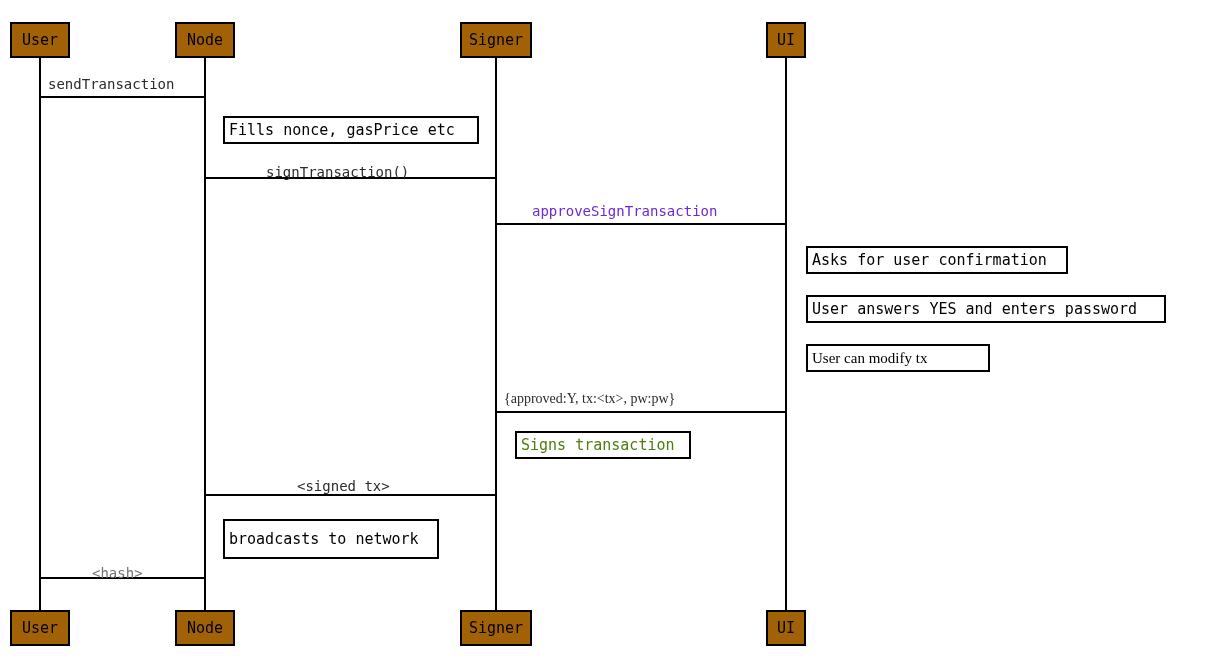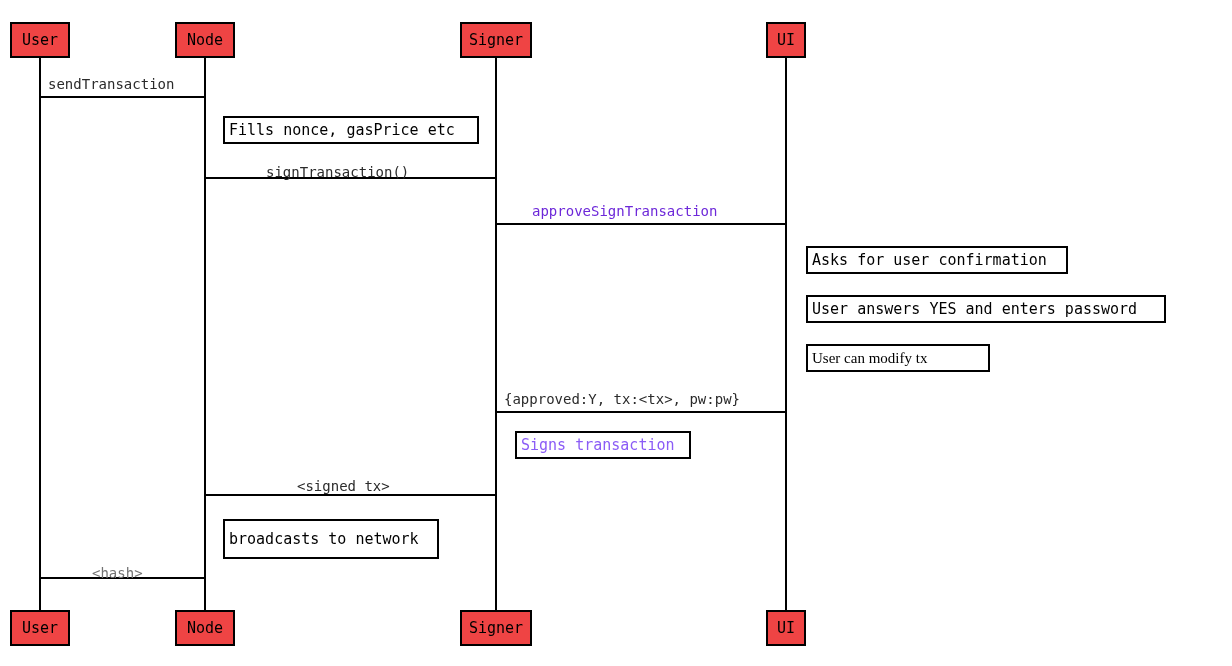--- a/index.html
+++ b/index.html
@@ -24,7 +24,7 @@
     position: absolute;
     box-sizing: border-box;
     border: 2px solid #000000;
-    background: #ef4444;
+    background: #a16207;
     color: #000000;
     font-size: 15px;
     line-height: 1;

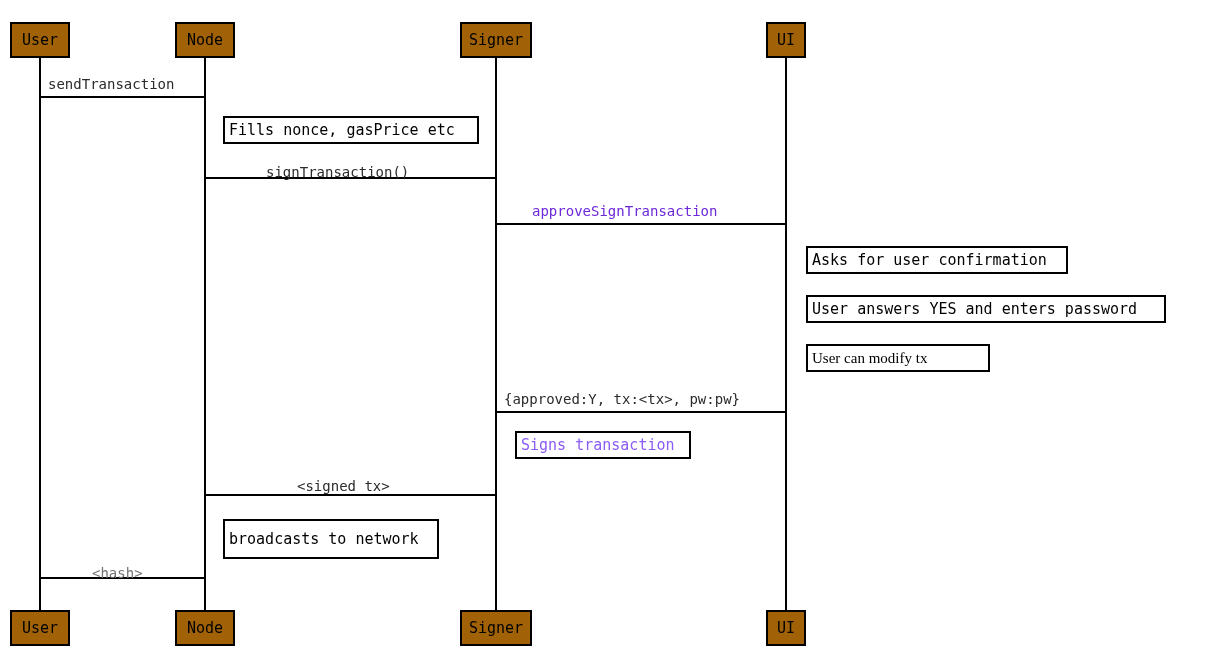--- a/index.html
+++ b/index.html
@@ -99,7 +99,7 @@
       <div class="msg-label" style="left: 48px; top: 77px; color: rgb(43, 43, 43);">sendTransaction</div>
       <div class="msg-label" style="left: 266px; top: 165px; color: rgb(43, 43, 43);">signTransaction()</div>
       <div class="msg-label" style="left: 532px; top: 204px; color: #6d28d9;">approveSignTransaction</div>
-      <div class="msg-label" style="left: 504px; top: 392px; color: rgb(43, 43, 43);">{approved:Y, tx:&lt;tx&gt;, pw:pw}</div>
+      <div class="msg-label" style="left: 504px; top: 392px; color: rgb(43, 43, 43); font-family: Liberation Serif, serif;">{approved:Y, tx:&lt;tx&gt;, pw:pw}</div>
       <div class="msg-label" style="left: 297px; top: 479px; color: rgb(43, 43, 43);">&lt;signed tx&gt;</div>
       <div class="msg-label" style="left: 92px; top: 566px; color: #737373;">&lt;hash&gt;</div>
     </div>

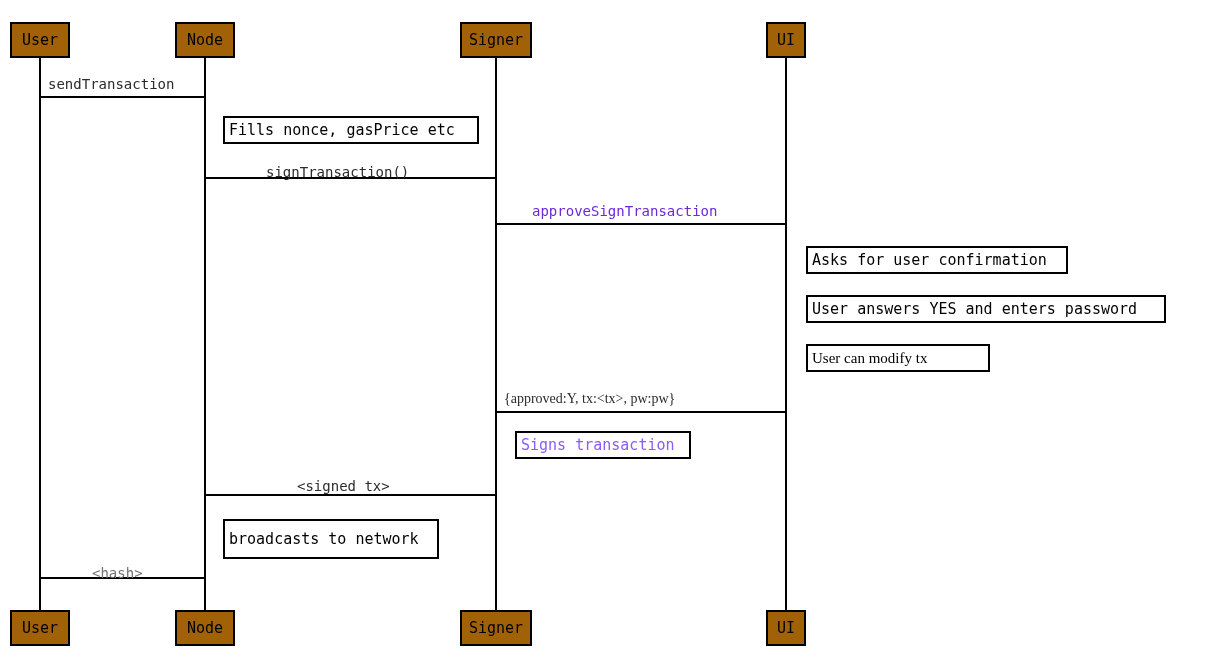--- a/index.html
+++ b/index.html
@@ -131,7 +131,7 @@
       <div class="note" style="left: 806px; top: 344px; width: 184px; height: 28px; border-color: rgb(0, 0, 0); color: rgb(0, 0, 0); font-family: Liberation Serif, serif;">
         <span>User can modify tx</span>
       </div>
-      <div class="note" style="left: 515px; top: 431px; width: 176px; height: 28px; border-color: rgb(0, 0, 0); color: #8b5cf6;">
+      <div class="note" style="left: 515px; top: 431px; width: 176px; height: 28px; border-color: rgb(0, 0, 0); color: #4d7c0f;">
         <span>Signs transaction</span>
       </div>
       <div class="note" style="left: 223px; top: 519px; width: 216px; height: 40px; border-color: rgb(0, 0, 0); color: rgb(0, 0, 0);">

